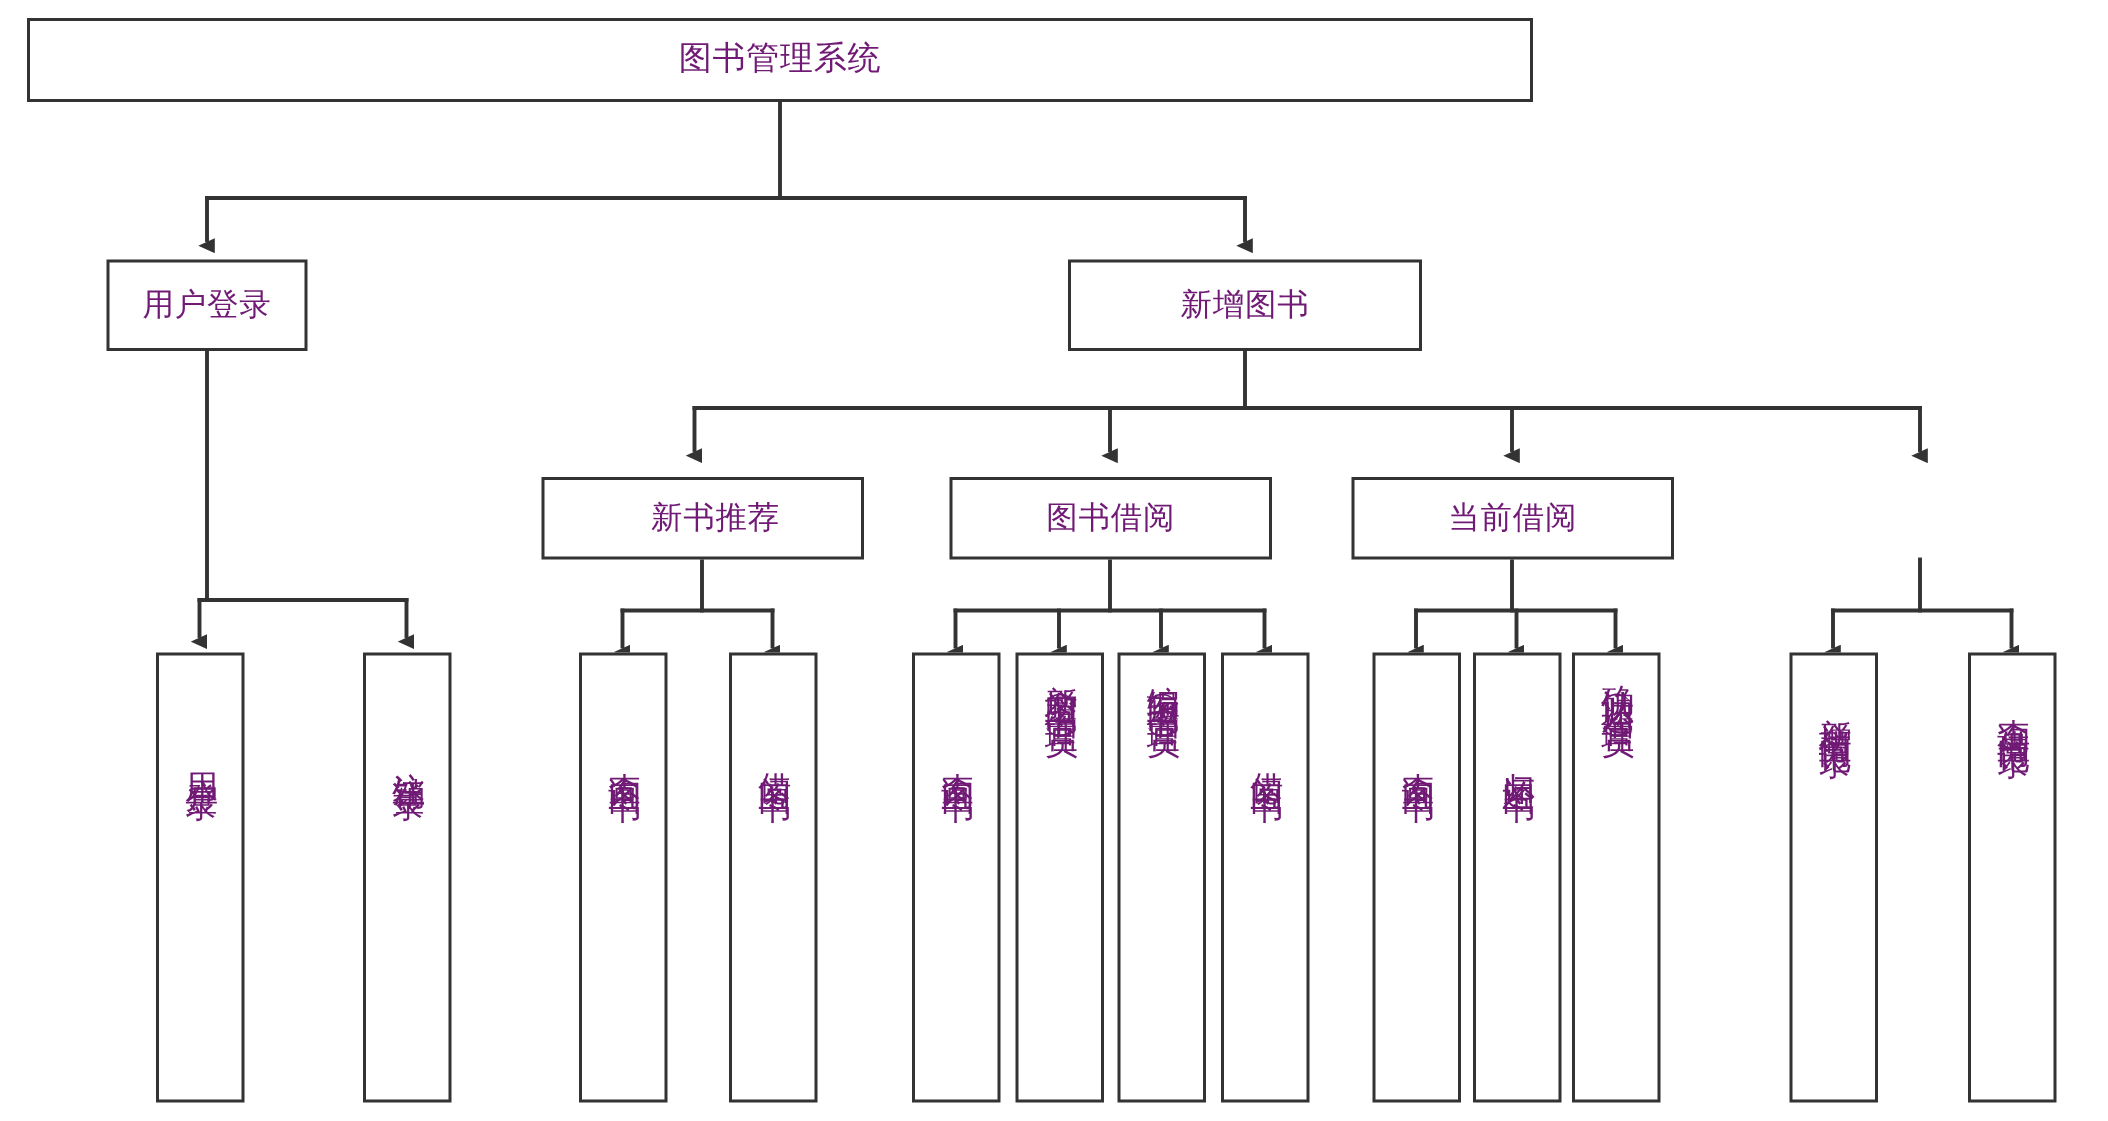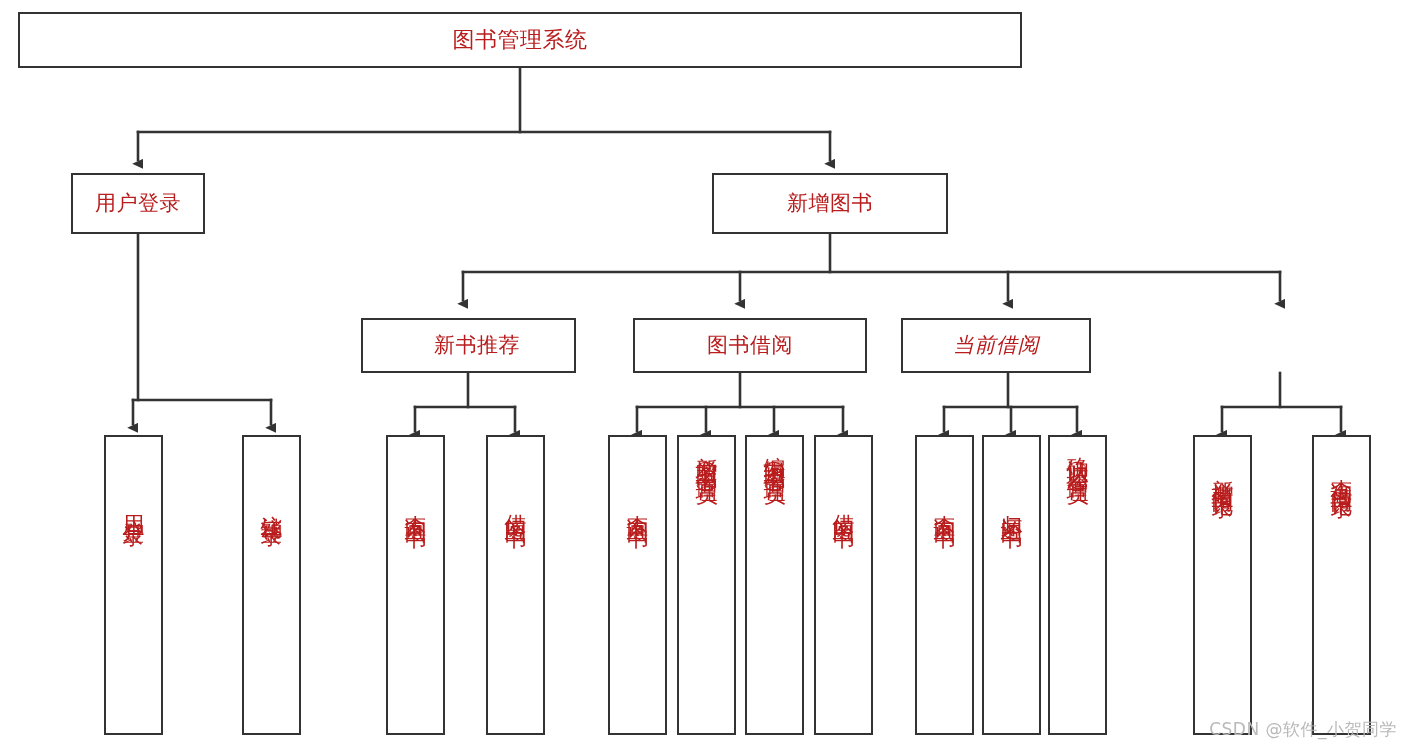--- a/index.html
+++ b/index.html
@@ -32,7 +32,7 @@
     display: flex;
     align-items: center;
     justify-content: center;
-    color: #b91c1c;
+    color: #701a75;
   }
   .node .label {
     display: block;

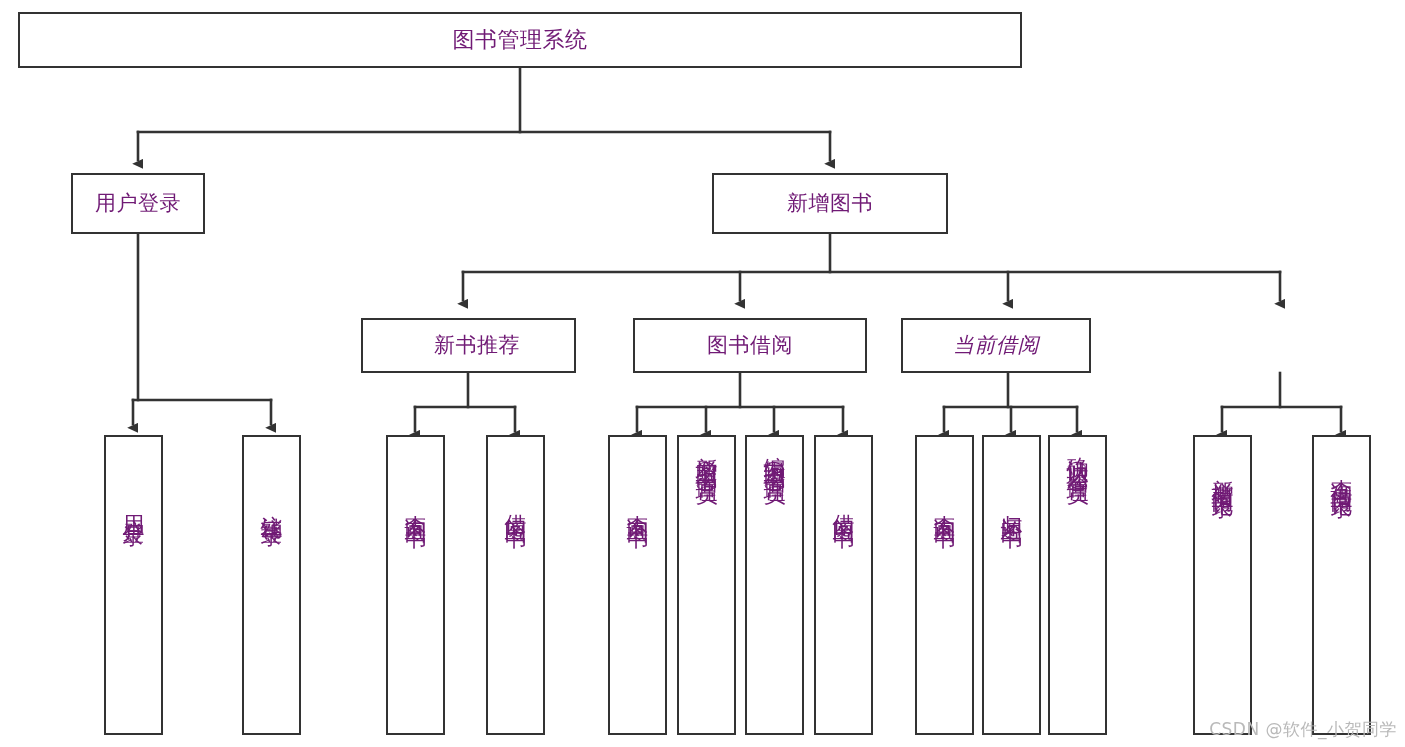--- a/index.html
+++ b/index.html
@@ -146,7 +146,7 @@
     <span class="label">新书推荐</span>
   </div>
 
-  <div class="node horiz" style="left:633px; top:318px; width:234px; height:55px;">
+  <div class="node horiz" style="left:633px; top:318px; width:215px; height:55px;">
     <span class="label">图书借阅</span>
   </div>
 

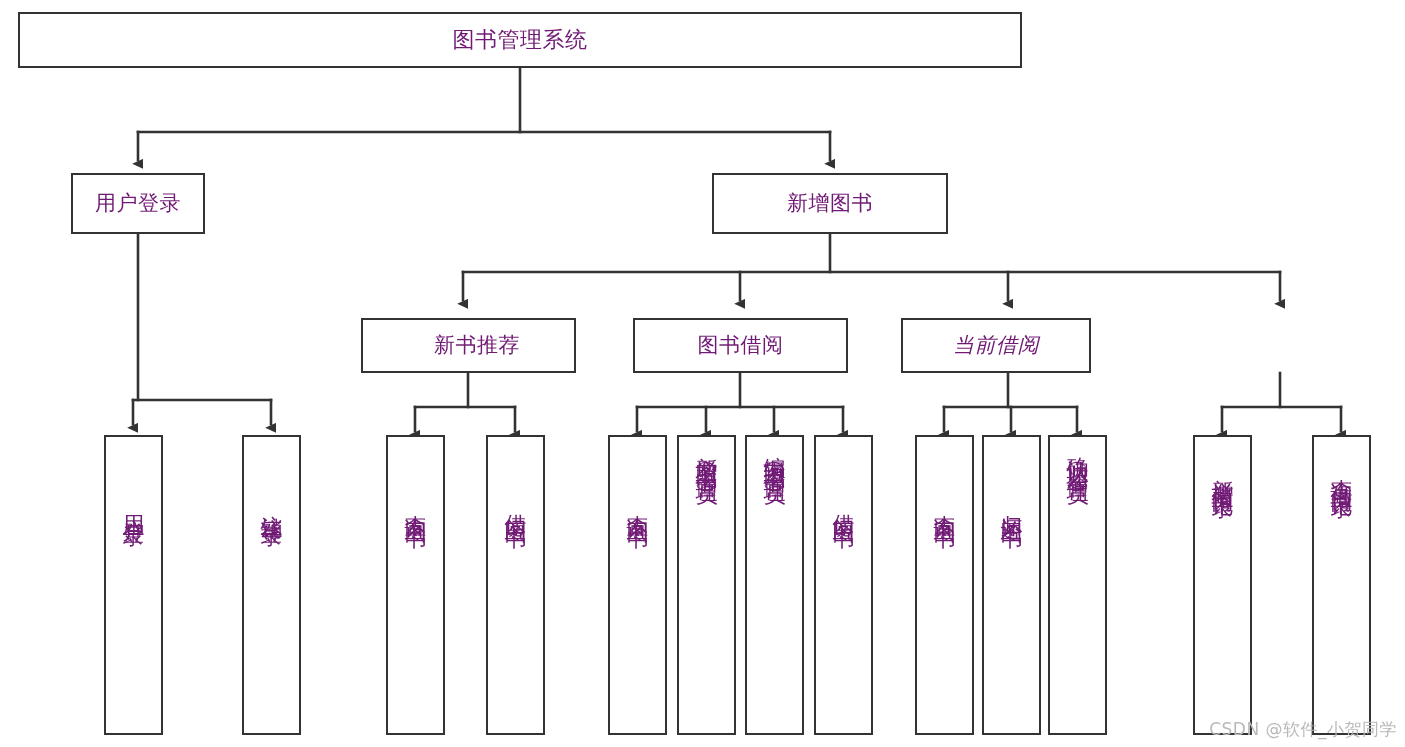--- a/index.html
+++ b/index.html
@@ -150,7 +150,7 @@
     <span class="label">图书借阅</span>
   </div>
 
-  <div class="node horiz" style="left:901px; top:318px; width:190px; height:55px;font-style:italic;">
+  <div class="node horiz" style="left:901px; top:318px; width:215px; height:55px;">
     <span class="label">当前借阅</span>
   </div>
 

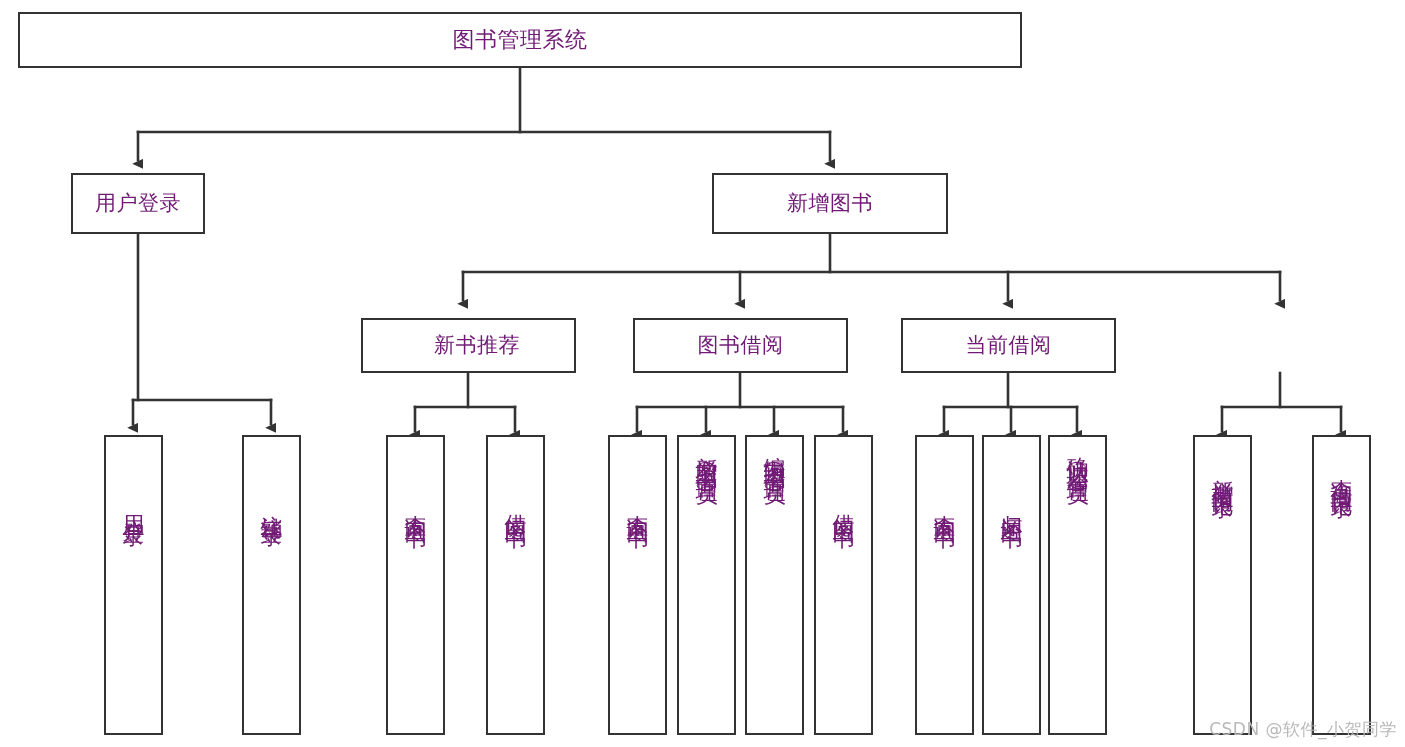--- a/index.html
+++ b/index.html
@@ -199,7 +199,6 @@
     <span class="label">查询借阅记录</span>
   </div>
 
-  <div class="watermark">CSDN @软件_小贺同学</div>
 
 </div>
 

